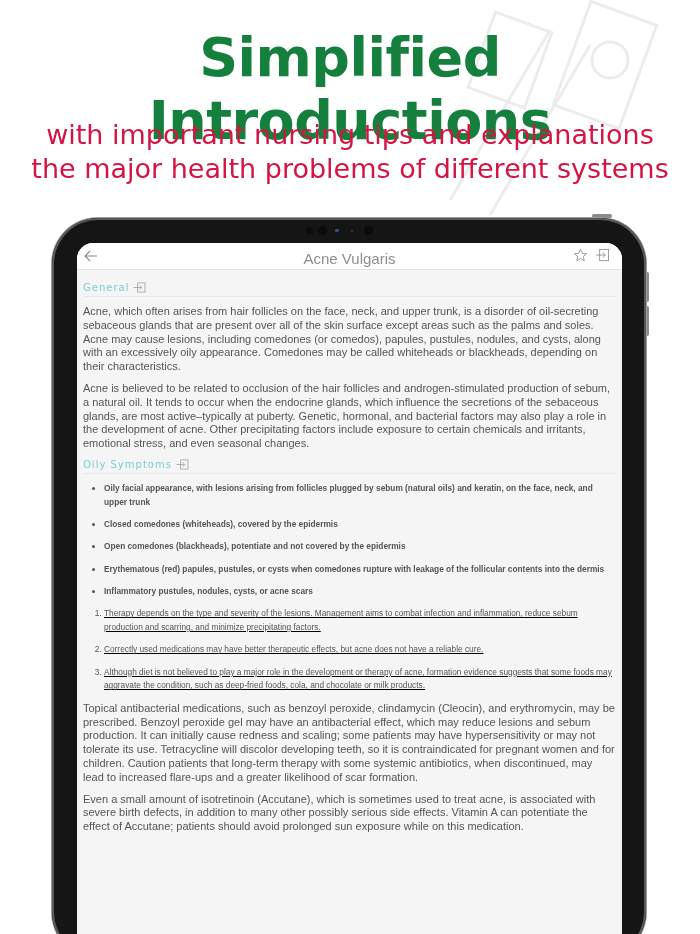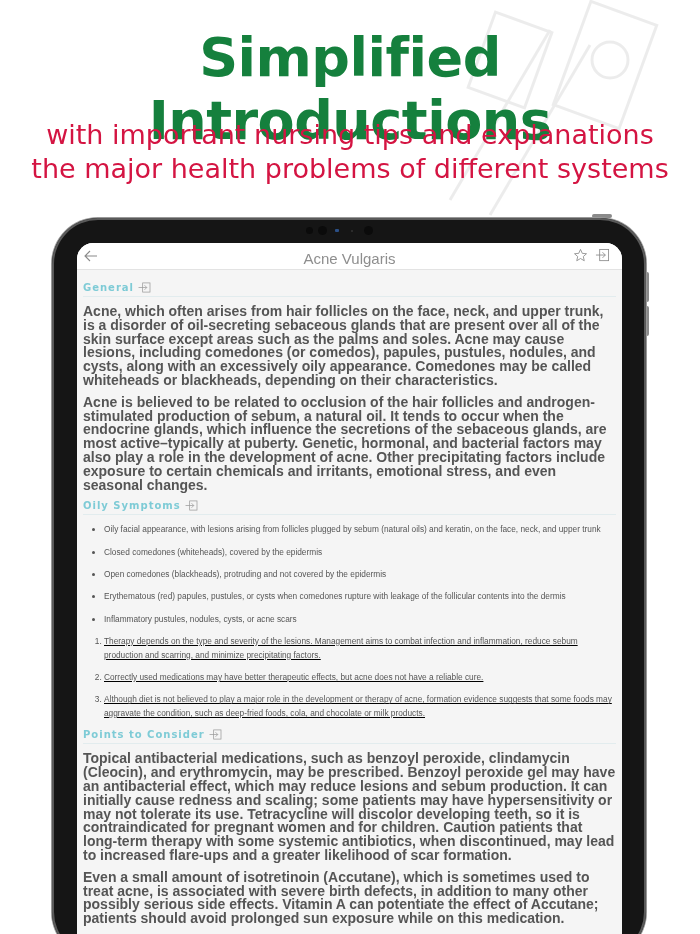--- a/index.html
+++ b/index.html
@@ -53,7 +53,7 @@
     border-bottom:1px solid #e2ecee; padding-bottom:3px; margin:0 0 8px 0;
   }
   .sec-title {
-    font-family:"DejaVu Sans", sans-serif; font-weight:bold;
+    font-family:"DejaVu Sans", sans-serif; font-weight:normal;
     font-size:10px; letter-spacing:1px; color:#7ecbd6;
   }
   .sec-icon { width:13px; height:11px; }

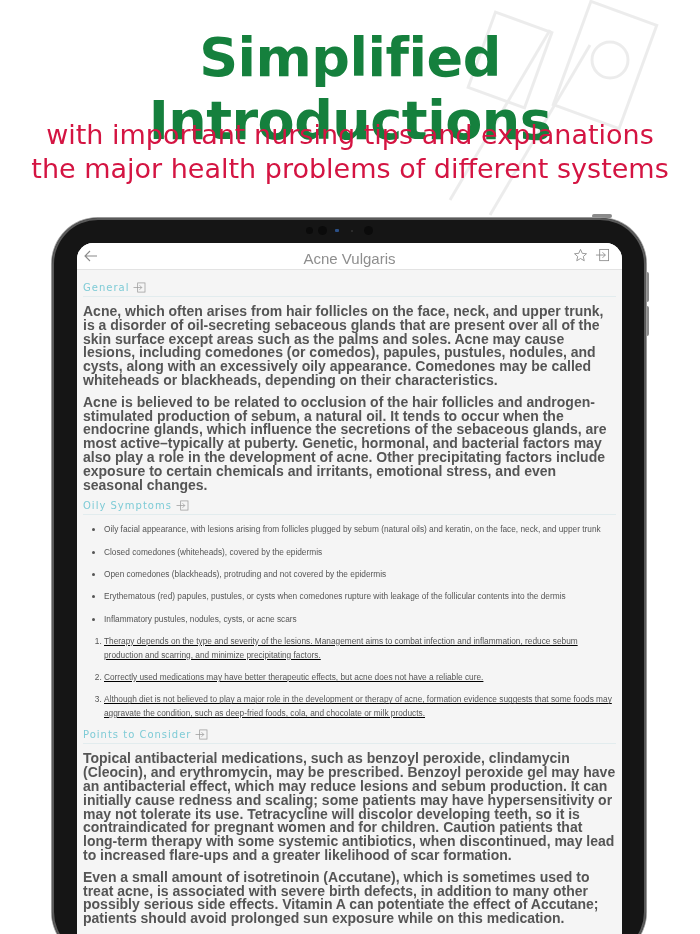--- a/index.html
+++ b/index.html
@@ -58,7 +58,7 @@
   }
   .sec-icon { width:13px; height:11px; }
   p.body {
-    margin:0 0 8px 0; font-size:14px; line-height:13.8px; color:#555555;font-weight:bold;
+    margin:0 0 8px 0; font-size:11px; line-height:13.8px; color:#555555;
   }
   ul.bul { margin:0 0 6px 0; padding-left:21px; }
   ul.bul li, ol.num li {

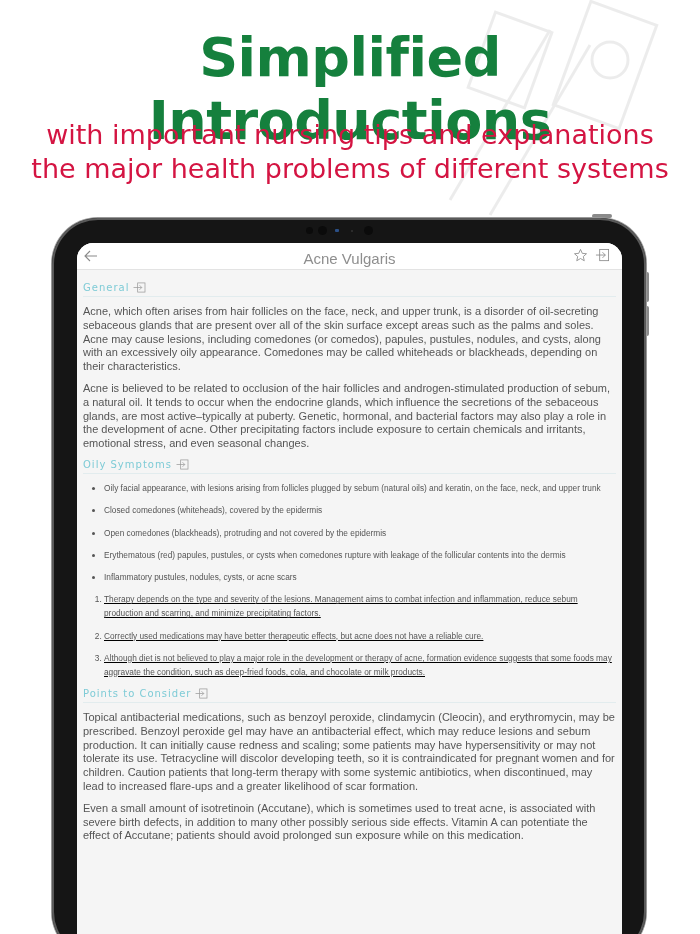--- a/index.html
+++ b/index.html
@@ -60,7 +60,7 @@
   p.body {
     margin:0 0 8px 0; font-size:11px; line-height:13.8px; color:#555555;
   }
-  ul.bul { margin:0 0 6px 0; padding-left:21px; }
+  ul.bul { margin:0 0 6px 0; padding-left:21px;font-weight:bold; }
   ul.bul li, ol.num li {
     font-size:8.3px; line-height:13.8px; color:#555555; margin-bottom:8.5px;
   }

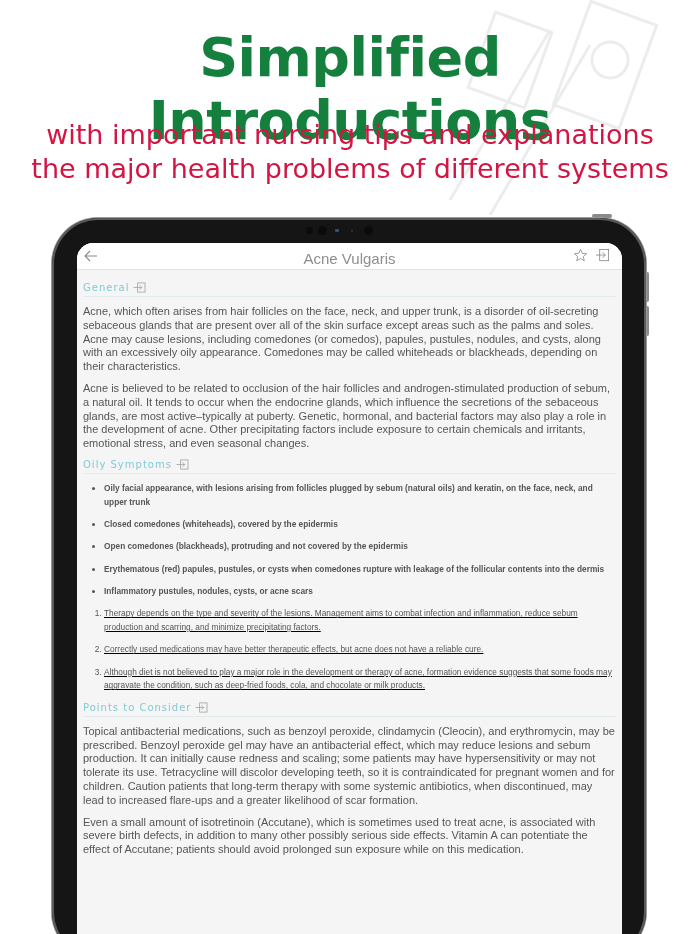--- a/index.html
+++ b/index.html
@@ -138,7 +138,7 @@
       <ul class="bul">
         <li>Oily facial appearance, with lesions arising from follicles plugged by sebum (natural oils) and keratin, on the face, neck, and upper trunk</li>
         <li>Closed comedones (whiteheads), covered by the epidermis</li>
-        <li>Open comedones (blackheads), protruding and not covered by the epidermis</li>
+        <li>Open comedones (blackheads), potentiate and not covered by the epidermis</li>
         <li>Erythematous (red) papules, pustules, or cysts when comedones rupture with leakage of the follicular contents into the dermis</li>
         <li>Inflammatory pustules, nodules, cysts, or acne scars</li>
       </ul>

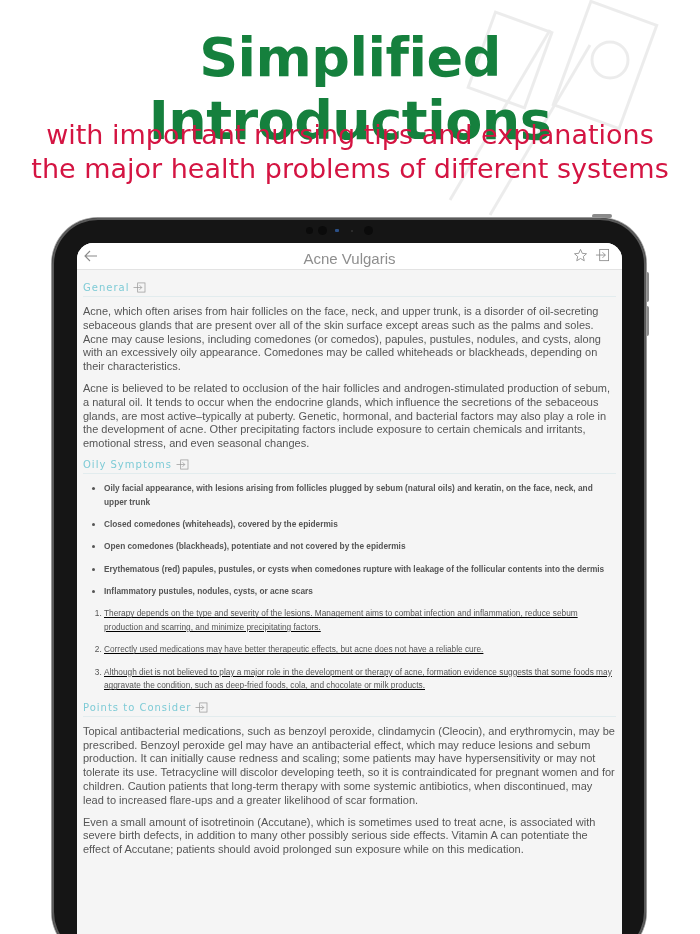--- a/index.html
+++ b/index.html
@@ -153,13 +153,6 @@
     </div>
 
     <div class="sec">
-      <div class="sec-head">
-        <span class="sec-title">Points to Consider</span>
-        <svg class="sec-icon" viewBox="0 0 14 12">
-          <rect x="5" y="1" width="8" height="10" fill="none" stroke="#9a9a9a" stroke-width="0.8"></rect>
-          <path d="M0.5 6 H9.5 M7 3.5 L9.5 6 L7 8.5" fill="none" stroke="#9a9a9a" stroke-width="0.8"></path>
-        </svg>
-      </div>
       <p class="body">Topical antibacterial medications, such as benzoyl peroxide, clindamycin (Cleocin), and erythromycin, may be prescribed. Benzoyl peroxide gel may have an antibacterial effect, which may reduce lesions and sebum production. It can initially cause redness and scaling; some patients may have hypersensitivity or may not tolerate its use. Tetracycline will discolor developing teeth, so it is contraindicated for pregnant women and for children. Caution patients that long-term therapy with some systemic antibiotics, when discontinued, may lead to increased flare-ups and a greater likelihood of scar formation.</p>
     </div>
 

